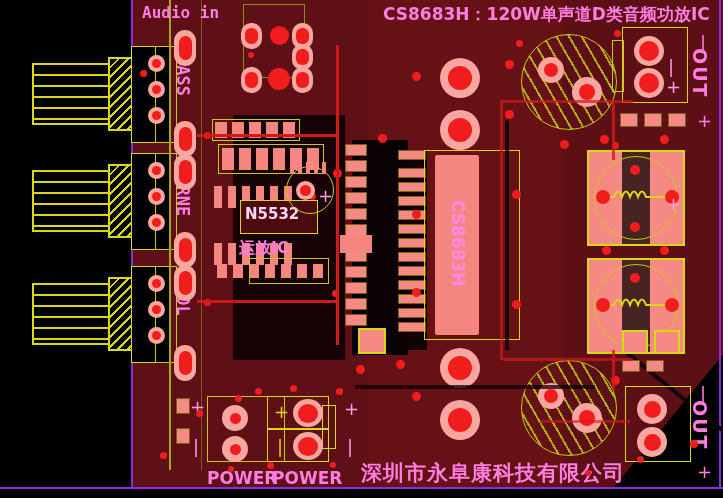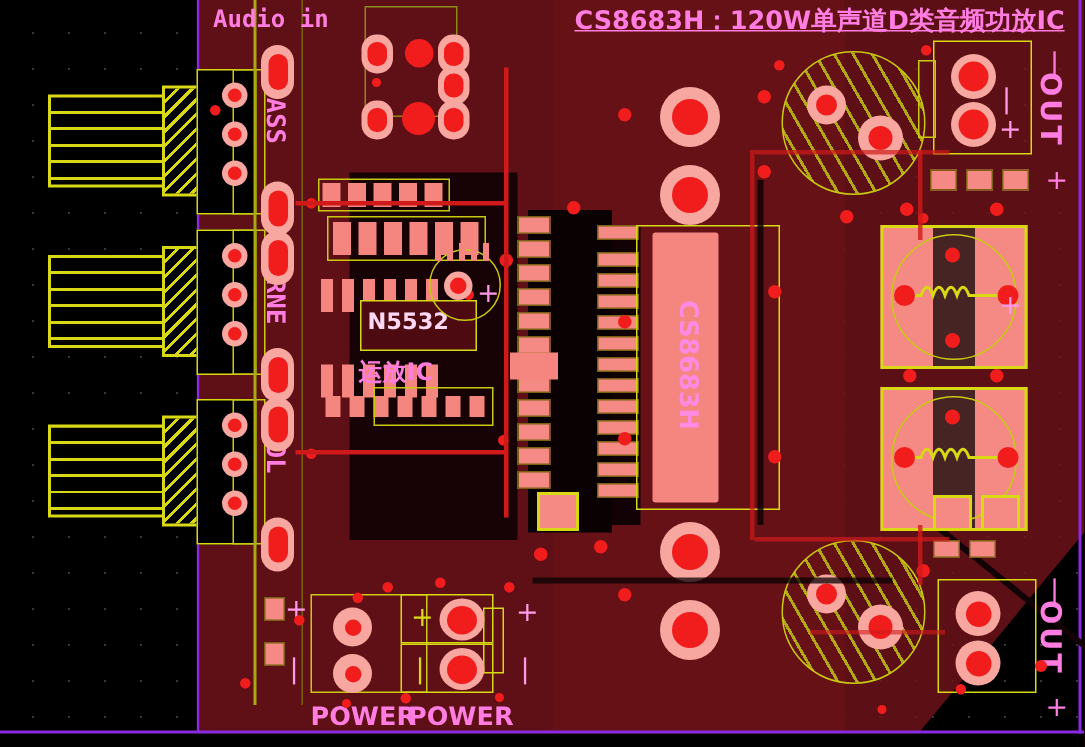--- a/index.html
+++ b/index.html
@@ -184,7 +184,7 @@
   </div>
   <div class="txt mono" style="left:142px;top:5px;font-size:16px;font-weight:bold;">Audio in</div>
 
-  <div class="txt title" style="left:383px;top:6px;text-decoration:underline;">CS8683H：120W单声道D类音频功放IC</div>
+  <div class="txt title" style="left:383px;top:6px;">CS8683H：120W单声道D类音频功放IC</div>
 
   <div>
 

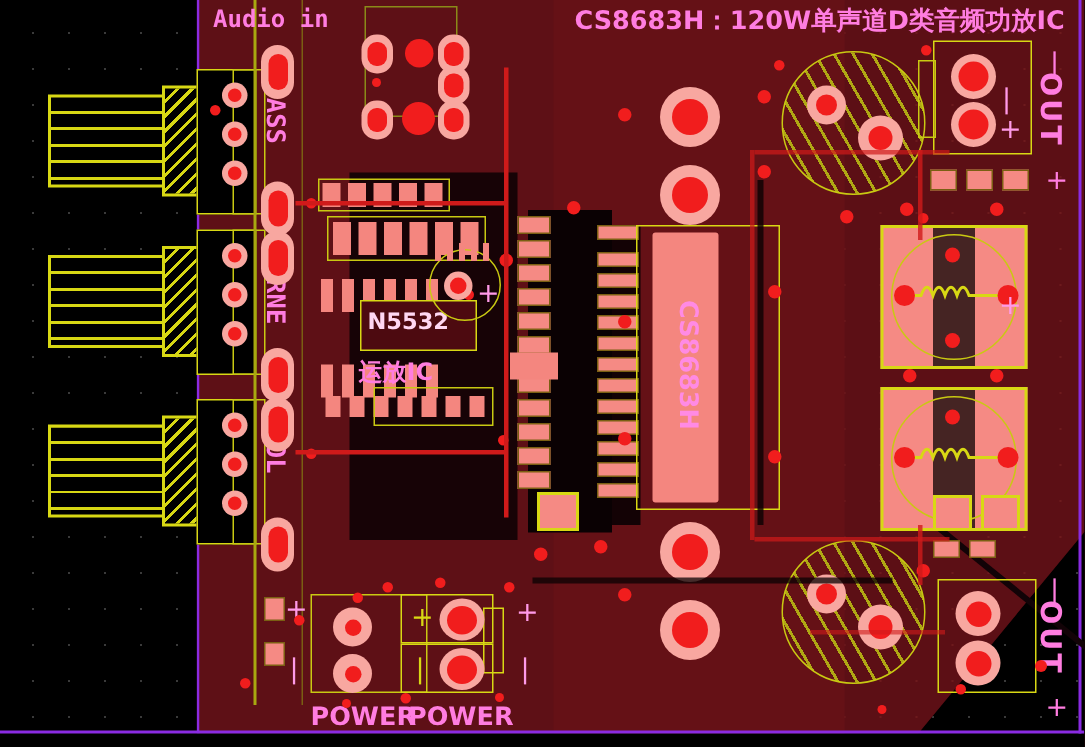--- a/index.html
+++ b/index.html
@@ -405,6 +405,7 @@
   </div>
   <div class="txt" style="left:272px;top:470px;font-size:17px;font-weight:bold;">POWER</div>
 
+  <div class="txt company" style="left:361px;top:463px;">深圳市永阜康科技有限公司</div>
 
   <div>
     <div class="via" style="left:140px;top:70px;width:7px;height:7px;"></div>

